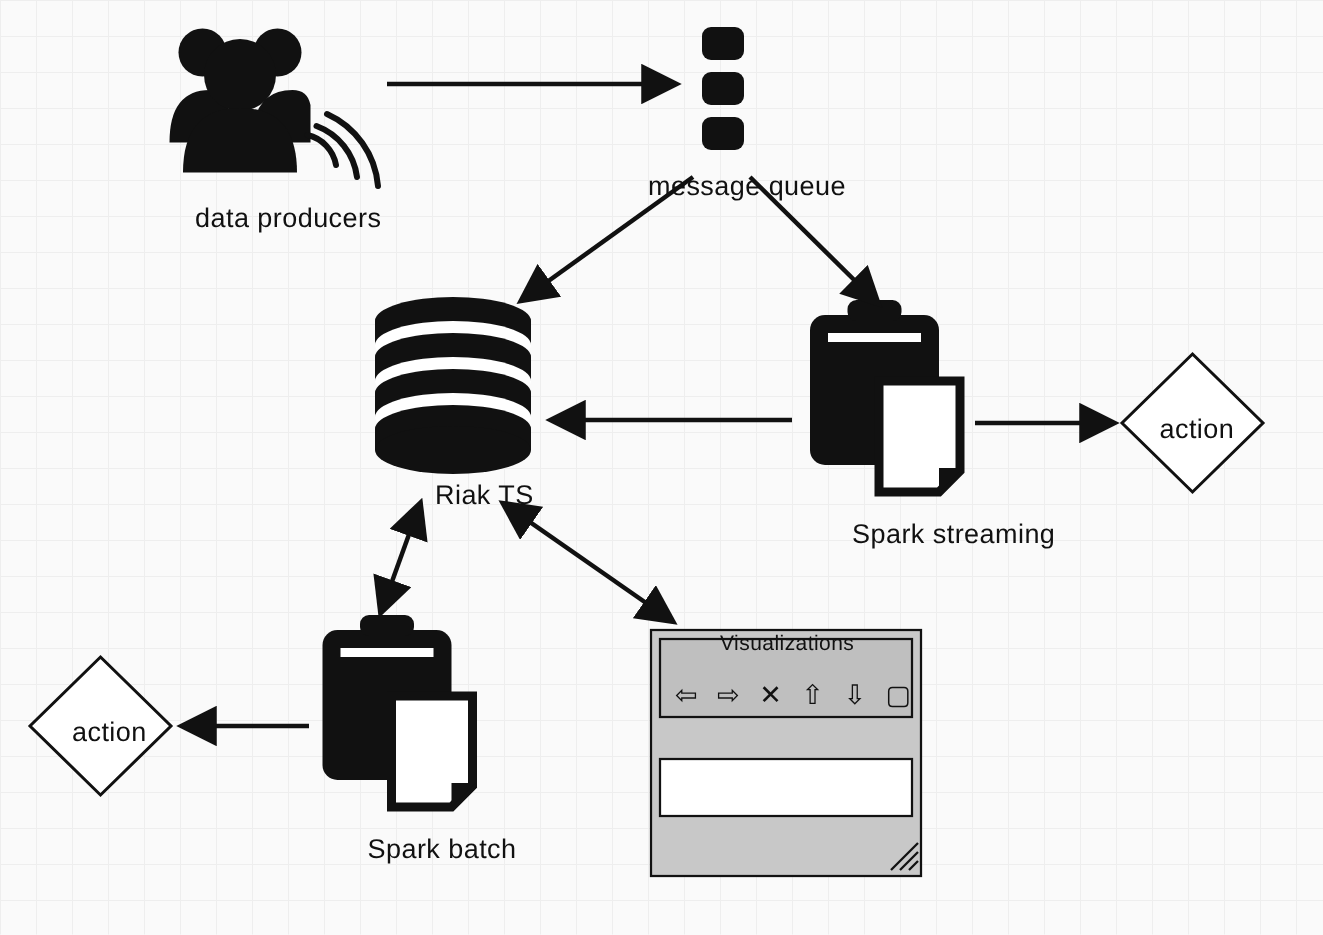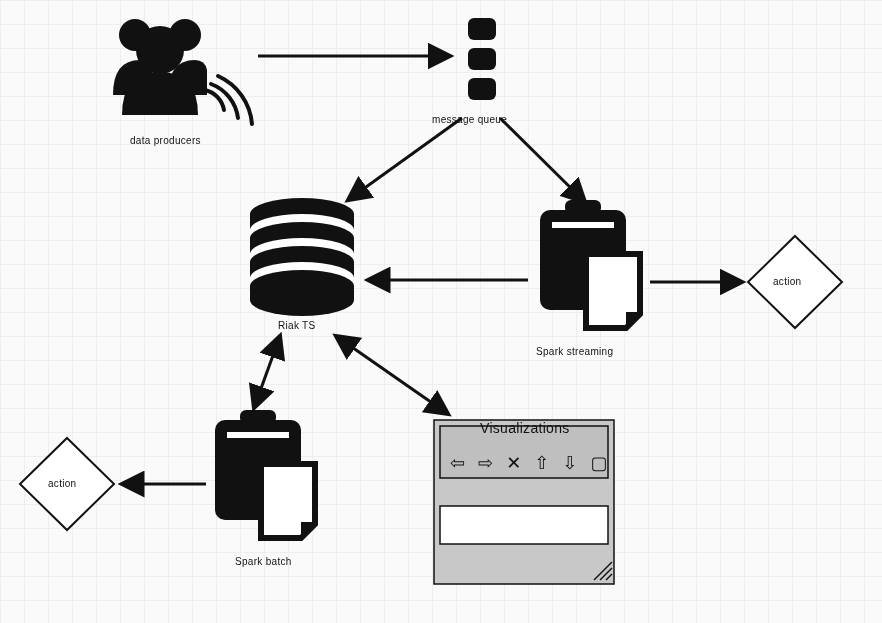--- a/index.html
+++ b/index.html
@@ -8,7 +8,7 @@
     background-image:linear-gradient(#eee 1px,transparent 1px),linear-gradient(90deg,#eee 1px,transparent 1px);
     background-size:24px 24px;pointer-events:none}
   .stage{position:relative;width:882px;height:623px}
-  .label{position:absolute;font-size:10px;letter-spacing:.3px;white-space:nowrap}
+  .label{position:absolute;font-size:18px;letter-spacing:.3px;white-space:nowrap}
   svg{position:absolute;left:0;top:0;overflow:visible}
   .db-ell{fill:#111}
   .clip{fill:#111}

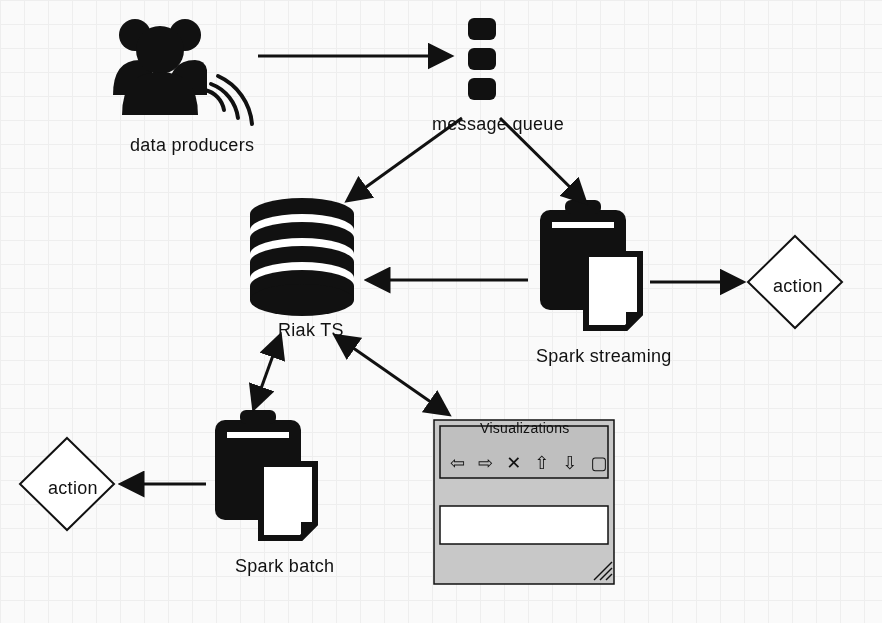--- a/index.html
+++ b/index.html
@@ -133,7 +133,7 @@
 
 <span class="label" style="left:432px;top:114px">message queue</span>
 
-<span class="label" style="left:278px;top:320px">Riak TS</span>
+<span class="label" style="left:290px;top:320px">Riak TS</span>
 
 <span class="label" style="left:536px;top:346px">Spark streaming</span>
 

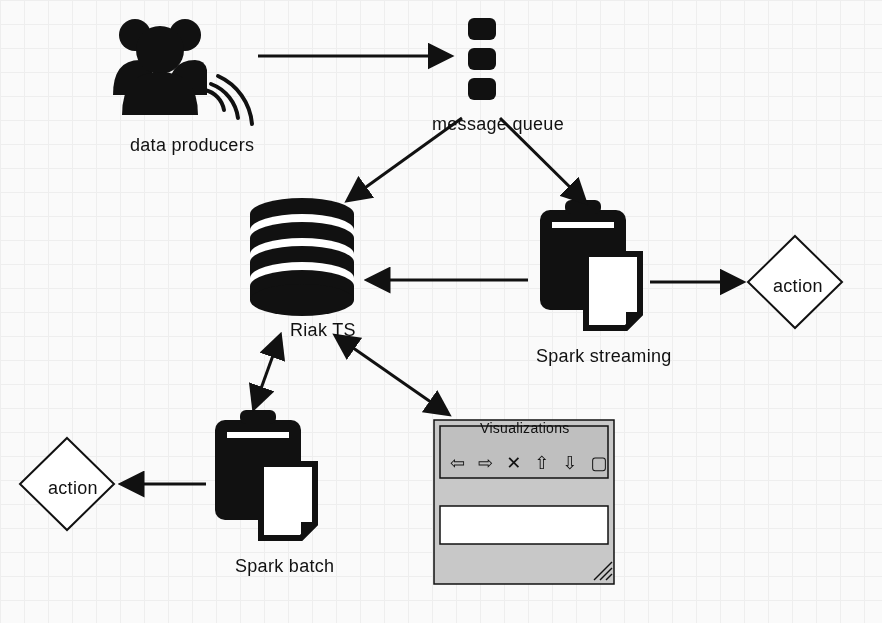--- a/index.html
+++ b/index.html
@@ -135,7 +135,7 @@
 
 <span class="label" style="left:290px;top:320px">Riak TS</span>
 
-<span class="label" style="left:536px;top:346px">Spark streaming</span>
+<span class="label" style="left:568px;top:346px">Spark streaming</span>
 
 <span class="label" style="left:235px;top:556px">Spark batch</span>
 

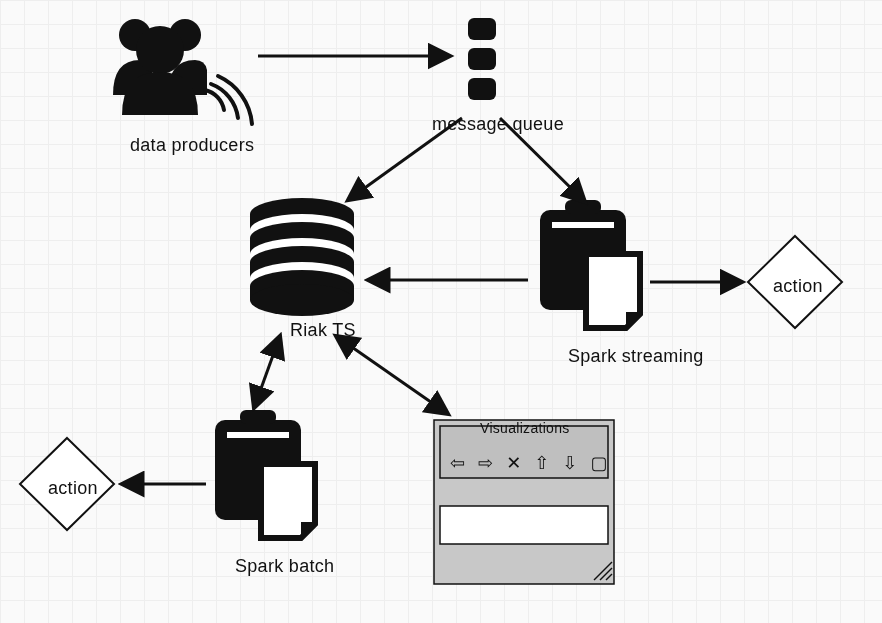--- a/index.html
+++ b/index.html
@@ -137,7 +137,7 @@
 
 <span class="label" style="left:568px;top:346px">Spark streaming</span>
 
-<span class="label" style="left:235px;top:556px">Spark batch</span>
+<span class="label" style="left:245px;top:556px">Spark batch</span>
 
 <span class="label" style="left:773px;top:276px">action</span>
 

